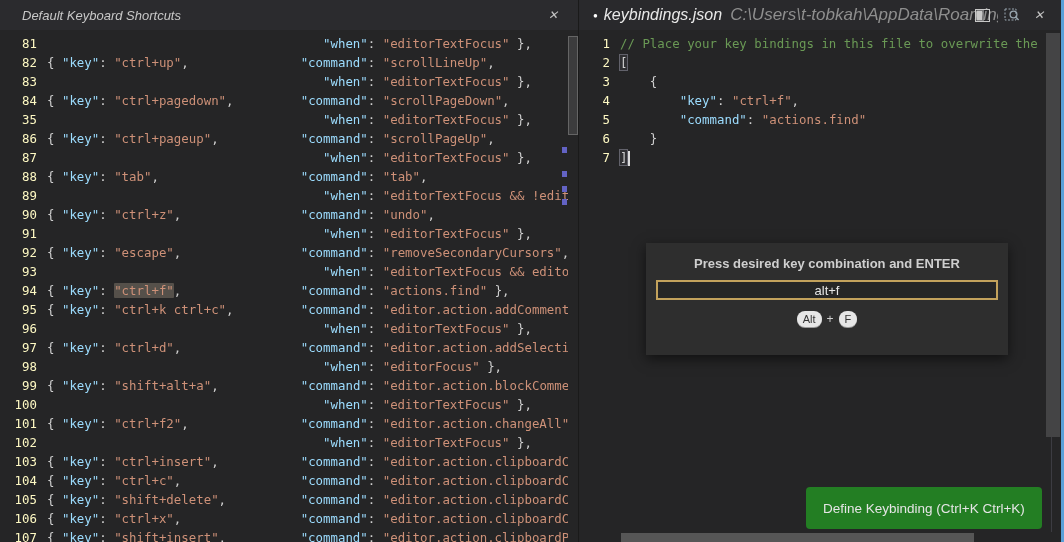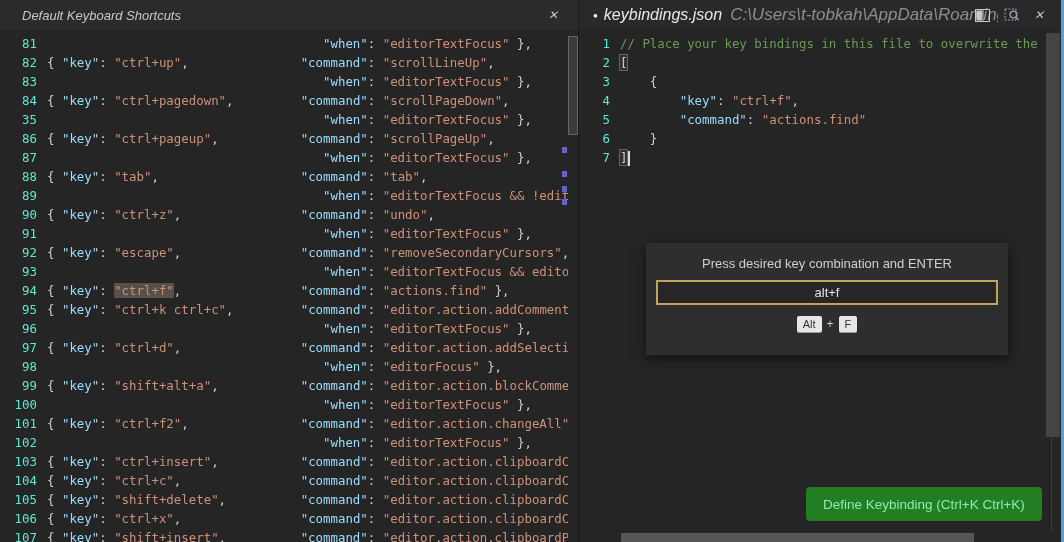--- a/index.html
+++ b/index.html
@@ -40,7 +40,7 @@
   .pane-left  .code { right:10px; }
   .pane-right .code { right:18px; }
   .cl { display:flex; height:19px; line-height:19px; white-space:pre; }
-  .ln { flex:none; text-align:right; color:#5eead4; padding-right:10px; }
+  .ln { flex:none; text-align:right; color:#fef9c3; padding-right:10px; }
   .pane-left  .ln { width:47px; }
   .pane-right .ln { width:41px; }
   .ct { white-space:pre; color:#cfcfcf; }

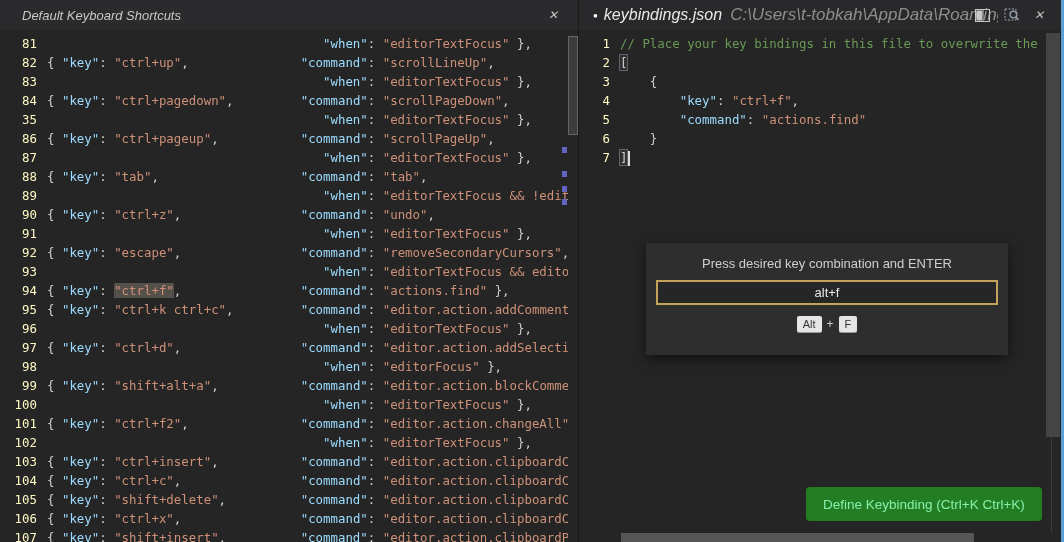--- a/index.html
+++ b/index.html
@@ -68,7 +68,7 @@
     position:absolute; left:67px; top:243px; width:362px; height:112px;
     background:#2e2e2e; box-shadow:0 4px 12px rgba(0,0,0,.55);
   }
-  .kb-title { text-align:center; padding-top:13px; font-size:13px; color:#cfcfcf; }
+  .kb-title { text-align:center; padding-top:13px; font-size:13px; color:#cfcfcf;font-weight:bold; }
   .kb-input {
     display:block; margin:9px auto 0; width:342px; height:25px;
     background:#262626; border:2px solid #c3a25c; color:#e6e6e6;

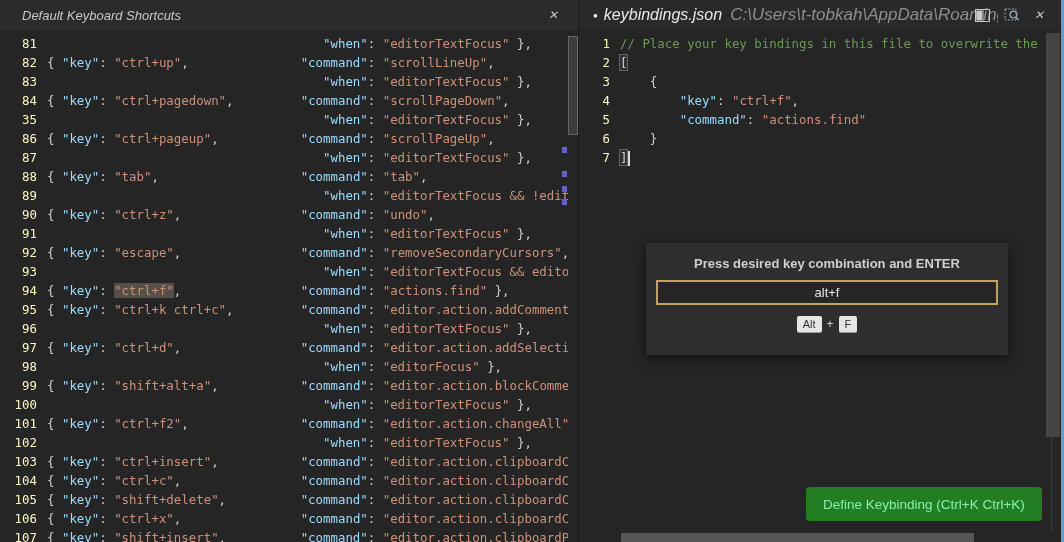--- a/index.html
+++ b/index.html
@@ -70,7 +70,7 @@
   }
   .kb-title { text-align:center; padding-top:13px; font-size:13px; color:#cfcfcf;font-weight:bold; }
   .kb-input {
-    display:block; margin:9px auto 0; width:342px; height:25px;
+    display:block; margin:9px auto 0; width:342px; height:20px;
     background:#262626; border:2px solid #c3a25c; color:#e6e6e6;
     text-align:center; font-size:13px; font-family:"Liberation Sans", sans-serif;
     outline:none;

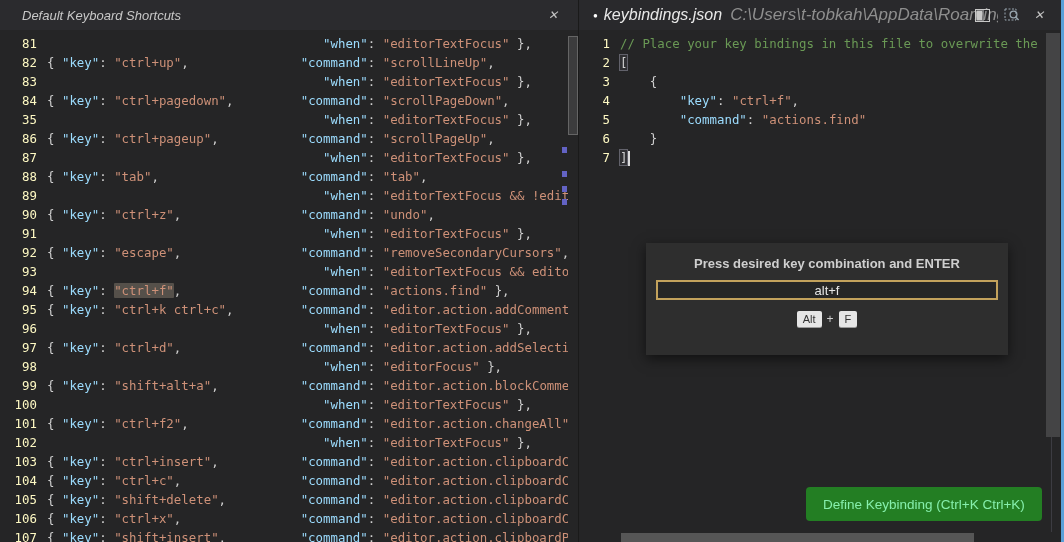--- a/index.html
+++ b/index.html
@@ -77,7 +77,7 @@
   }
   .kb-keys { margin-top:11px; display:flex; justify-content:center; align-items:center; gap:5px; }
   .keycap {
-    background:#e6e6e6; color:#333333; border-radius:2px; padding:1px 6px;
+    background:#e6e6e6; color:#333333; border-radius:8px; padding:1px 6px;
     font-size:11px; line-height:14px; box-shadow:0 1px 0 #9a9a9a; min-width:12px; text-align:center;
   }
   .kb-plus { color:#cfcfcf; font-size:12px; }

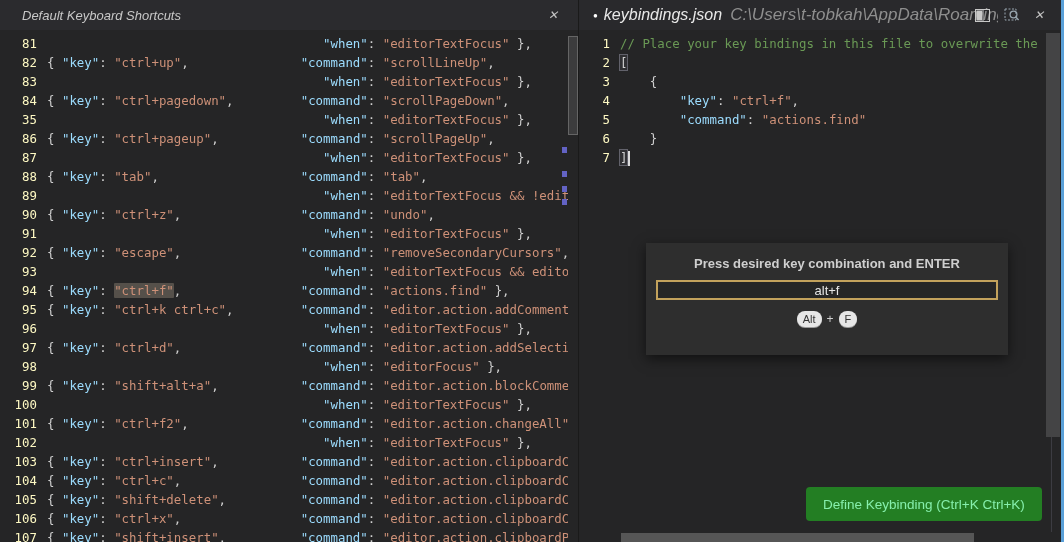--- a/index.html
+++ b/index.html
@@ -84,8 +84,8 @@
 
   
   .define-btn {
-    position:absolute; left:227px; top:487px; height:34px; padding:0 17px;
-    background:#237e23; color:#86efac; border:none; border-radius:4px;
+    position:absolute; left:227px; top:487px; height:42px; padding:0 17px;
+    background:#237e23; color:#e5e5e5; border:none; border-radius:4px;
     font-size:13.5px; font-family:"Liberation Sans", sans-serif; cursor:pointer;
   }
 </style>

